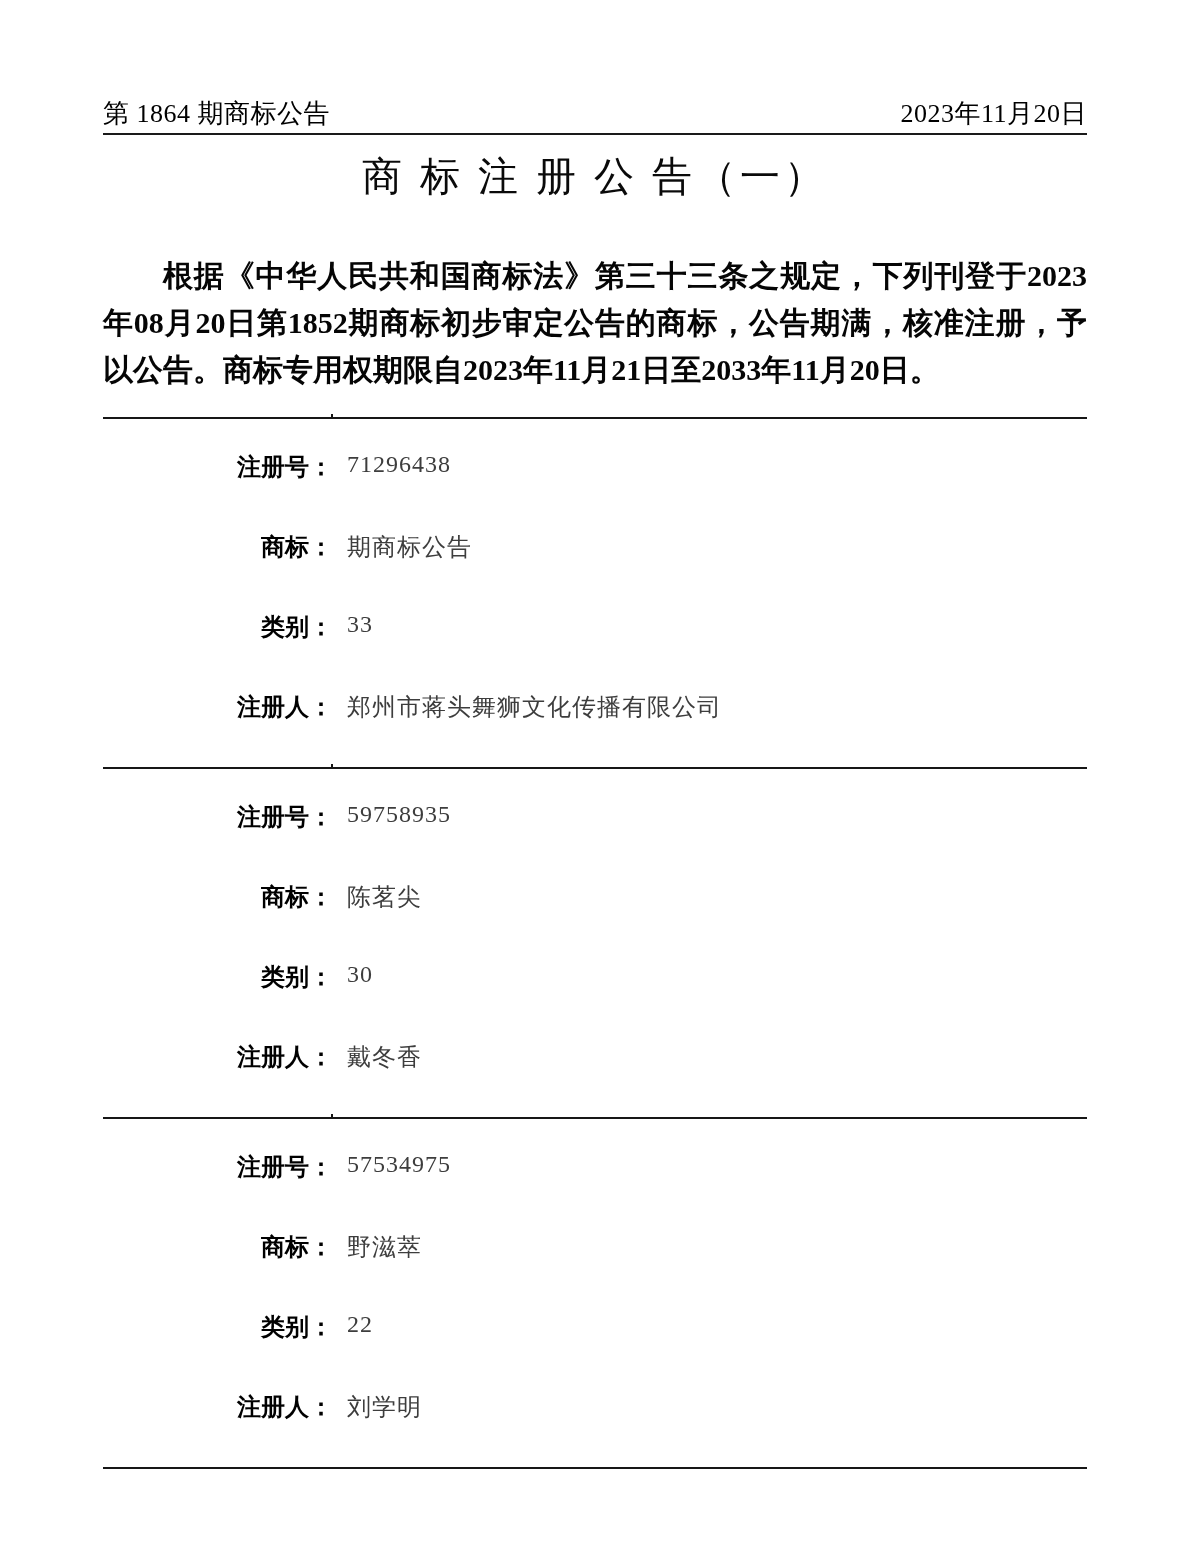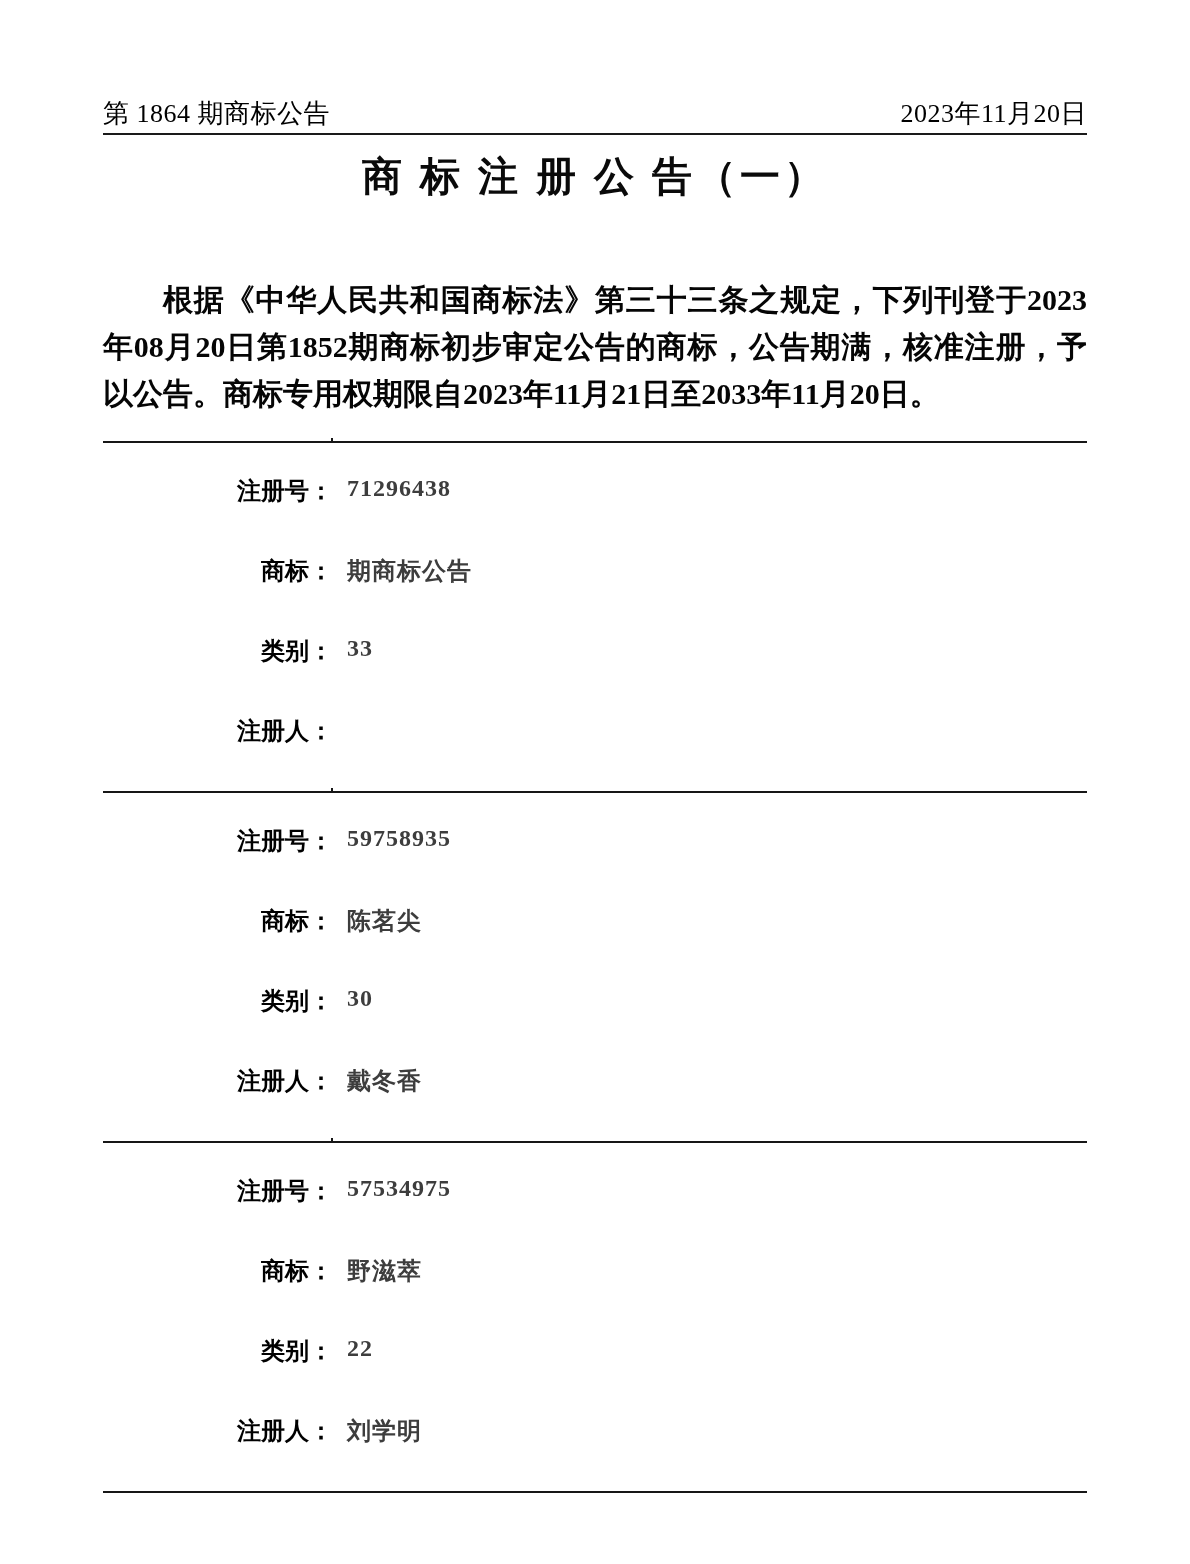--- a/index.html
+++ b/index.html
@@ -36,7 +36,7 @@
     margin-top: 14px;
     text-align: center;
     font-size: 40px;
-    font-weight: bold;
+    font-weight: normal;
     letter-spacing: 4px;
     color: #0a0a0a;
   }

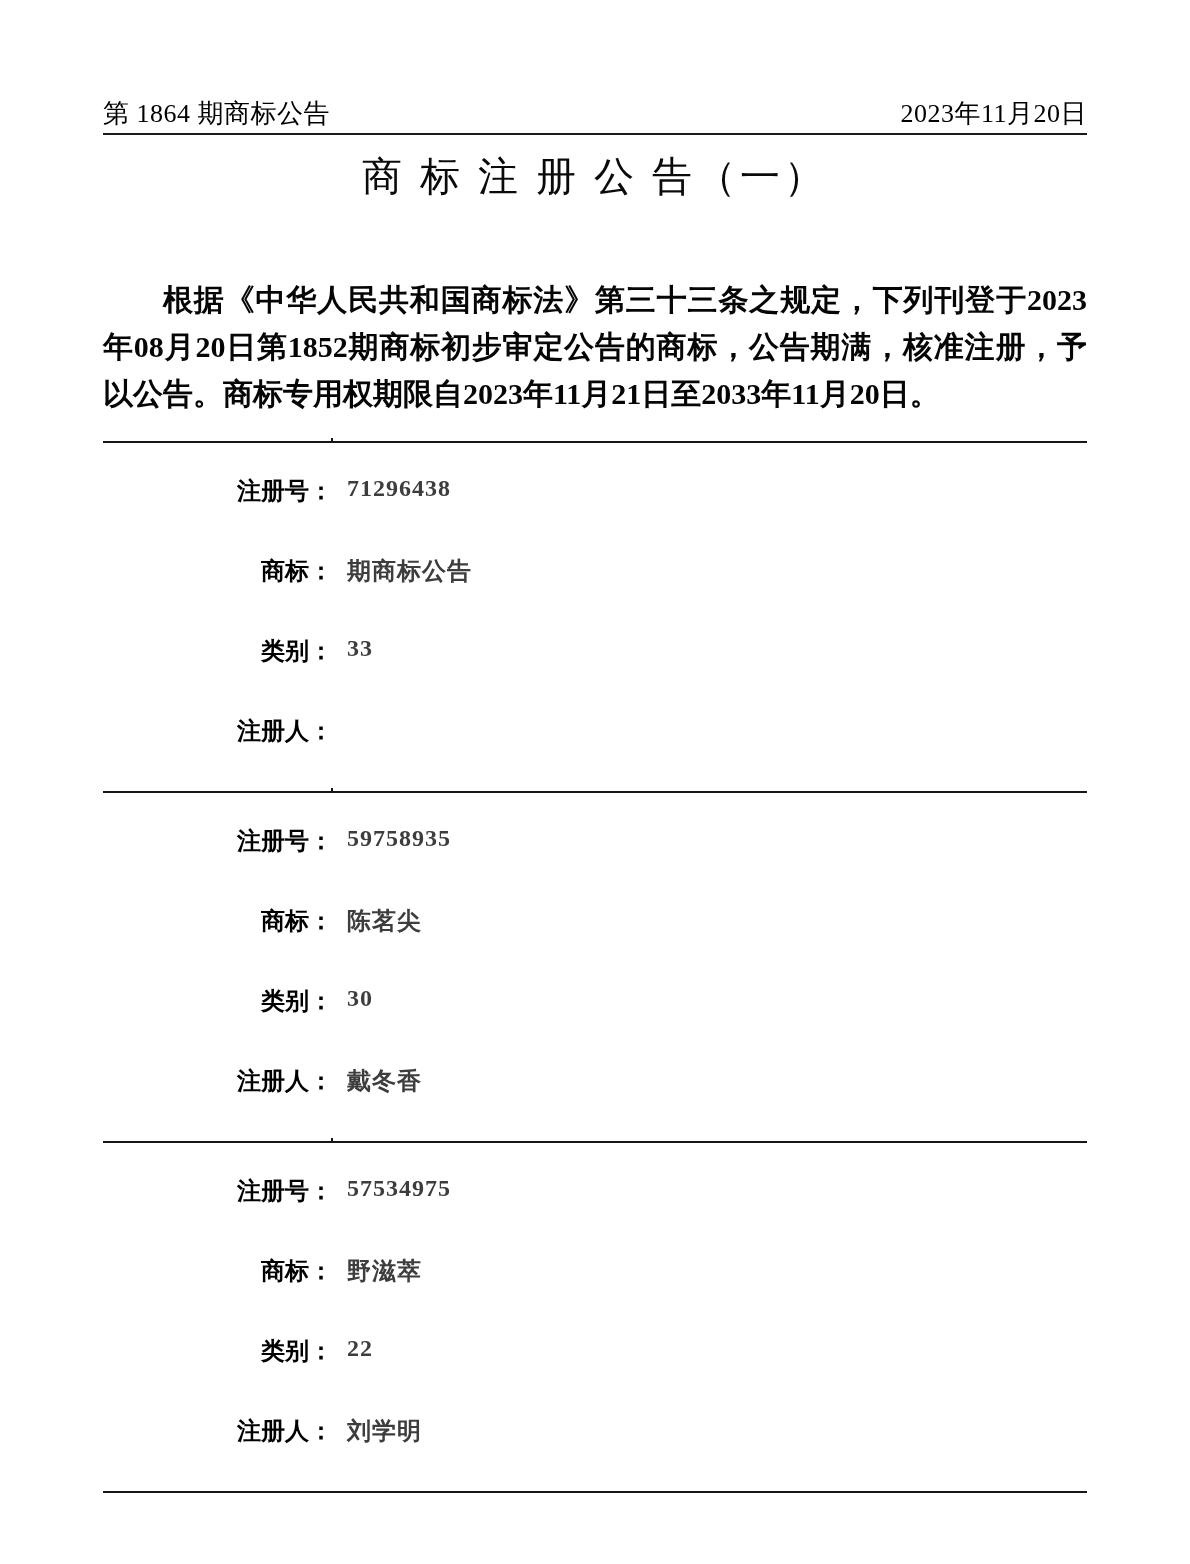--- a/index.html
+++ b/index.html
@@ -42,7 +42,7 @@
   }
   
   .intro {
-    margin-top: 72px;
+    margin-top: 48px;
     font-size: 30px;
     font-weight: bold;
     line-height: 47px;

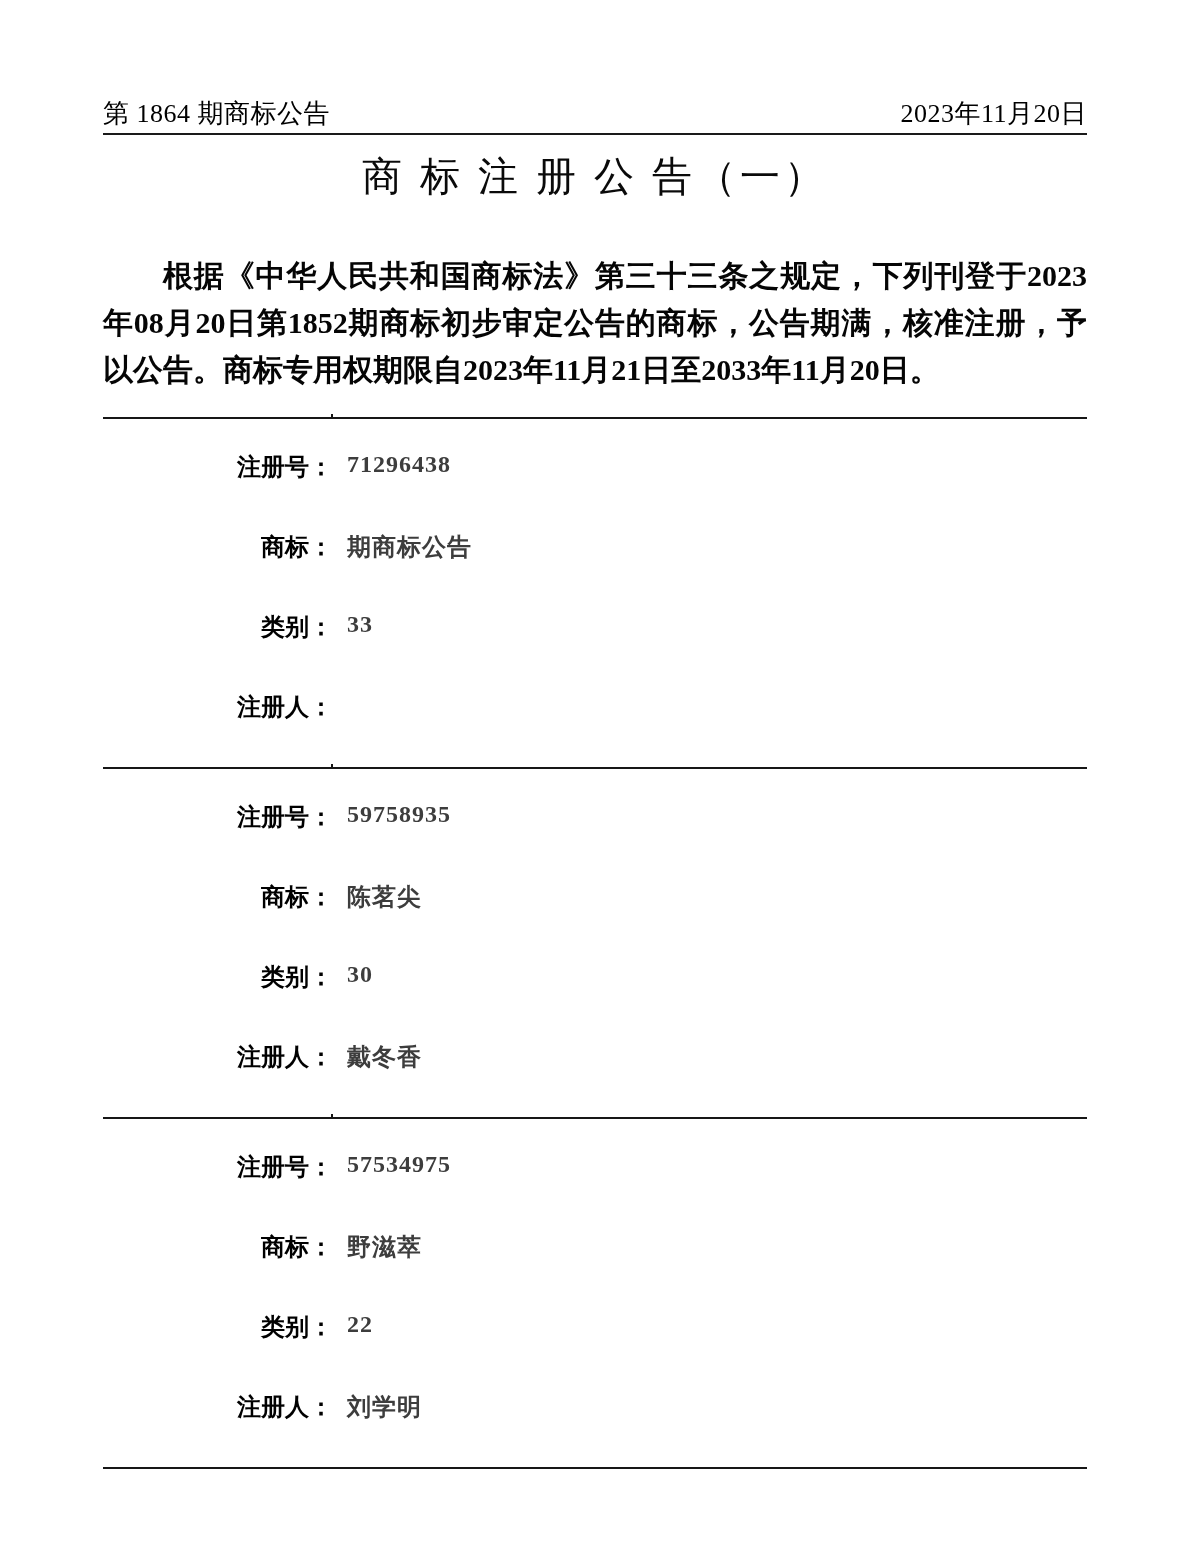--- a/index.html
+++ b/index.html
@@ -87,7 +87,6 @@
     color: #3d3d3d;
     letter-spacing: 1px;
     white-space: nowrap;
-    font-weight: bold;
   }
   .bottom-rule {
     border: none;

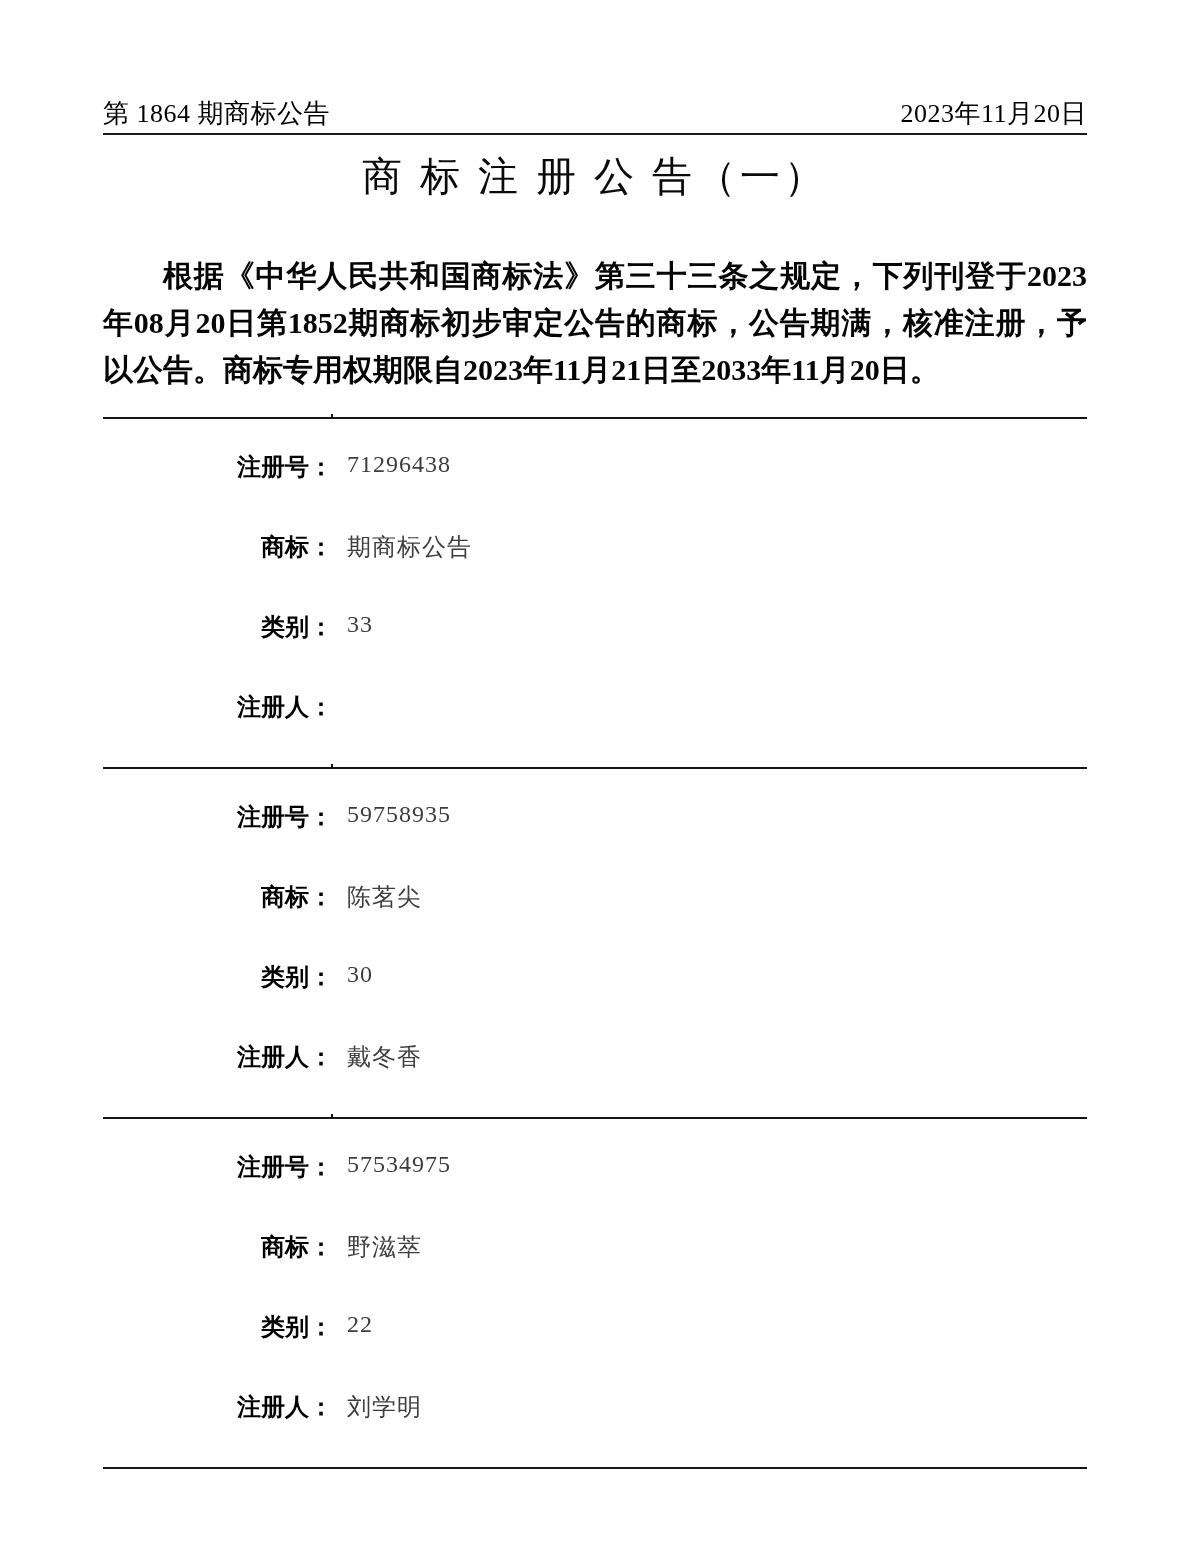--- a/index.html
+++ b/index.html
@@ -126,6 +126,7 @@
       </div>
       <div class="field-row">
         <span class="field-label">注册人：</span>
+        <span class="field-value">郑州市蒋头舞狮文化传播有限公司</span>
       </div>
     </div>
 

